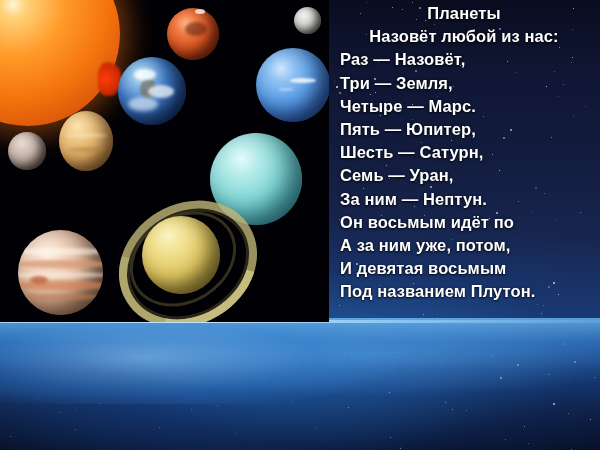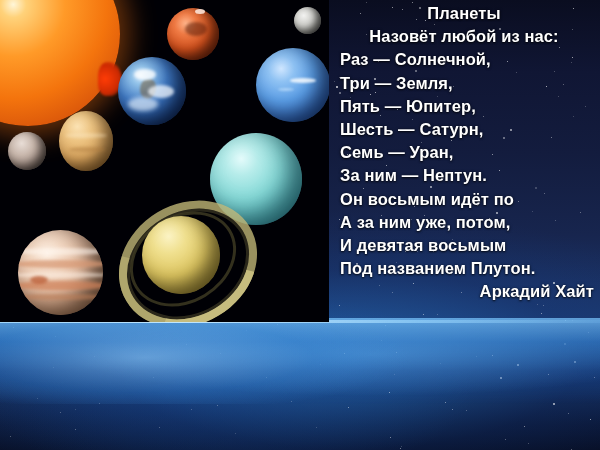--- a/index.html
+++ b/index.html
@@ -390,7 +390,7 @@
     <div class="l center">Планеты</div>
     <div id="poem-body">
         <div class="l center">Назовёт любой из нас:</div>
-        <div class="l left">Раз — Солнечной,</div>
+        <div class="l left">Раз — Назовёт,</div>
         <div class="l left">Три — Земля,</div>
         <div class="l left">Пять — Юпитер,</div>
         <div class="l left">Шесть — Сатурн,</div>

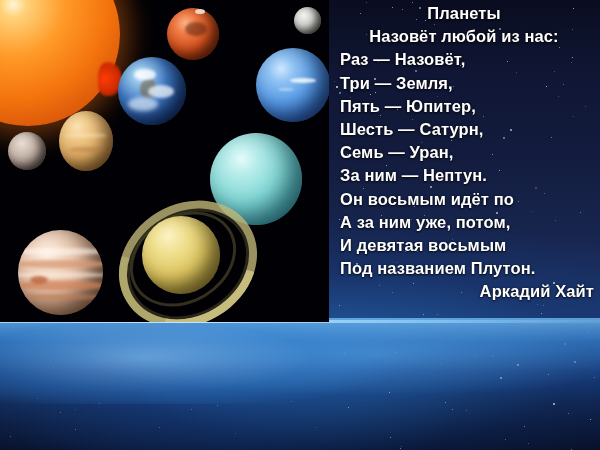--- a/index.html
+++ b/index.html
@@ -392,6 +392,7 @@
         <div class="l center">Назовёт любой из нас:</div>
         <div class="l left">Раз — Назовёт,</div>
         <div class="l left">Три — Земля,</div>
+        <div class="l left">Четыре — Марс.</div>
         <div class="l left">Пять — Юпитер,</div>
         <div class="l left">Шесть — Сатурн,</div>
         <div class="l left">Семь — Уран,</div>

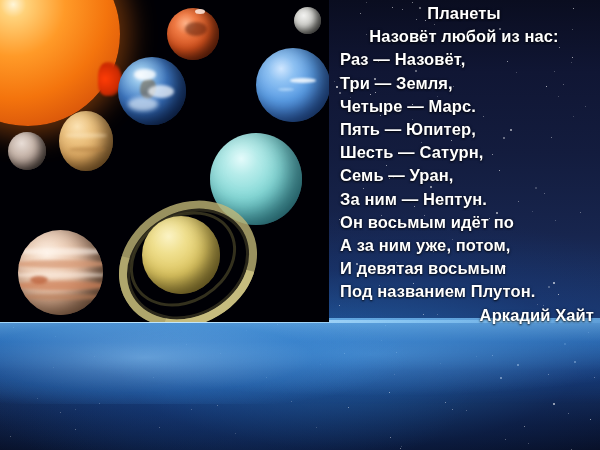--- a/index.html
+++ b/index.html
@@ -402,7 +402,6 @@
         <div class="l left">И девятая восьмым</div>
         <div class="l left">Под названием Плутон.</div>
       </div>
-    <div class="l right">Аркадий Хайт</div>
   </div>
 
 </div>

